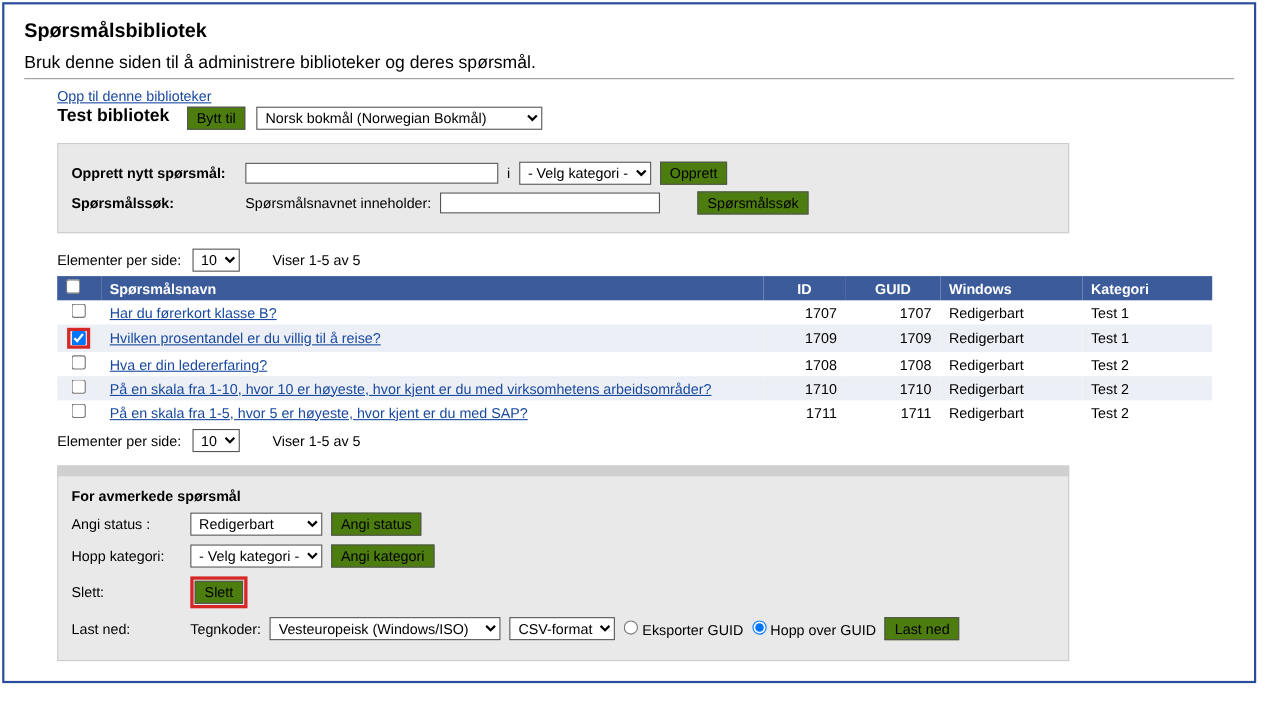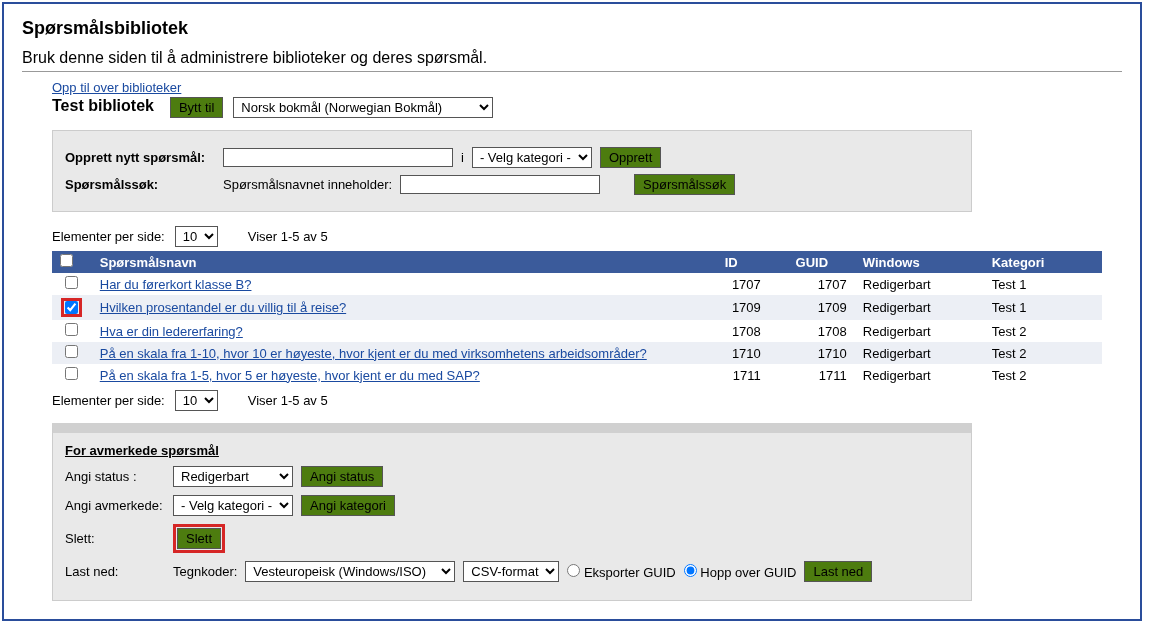--- a/index.html
+++ b/index.html
@@ -160,7 +160,7 @@
   <hr class="sep">
 
   <div class="indent">
-    <a href="#" class="link">Opp til over biblioteker</a>
+    <a href="#" class="link">Opp til denne biblioteker</a>
 
     <div class="lib-row">
       <span class="lib-name">Test bibliotek</span>

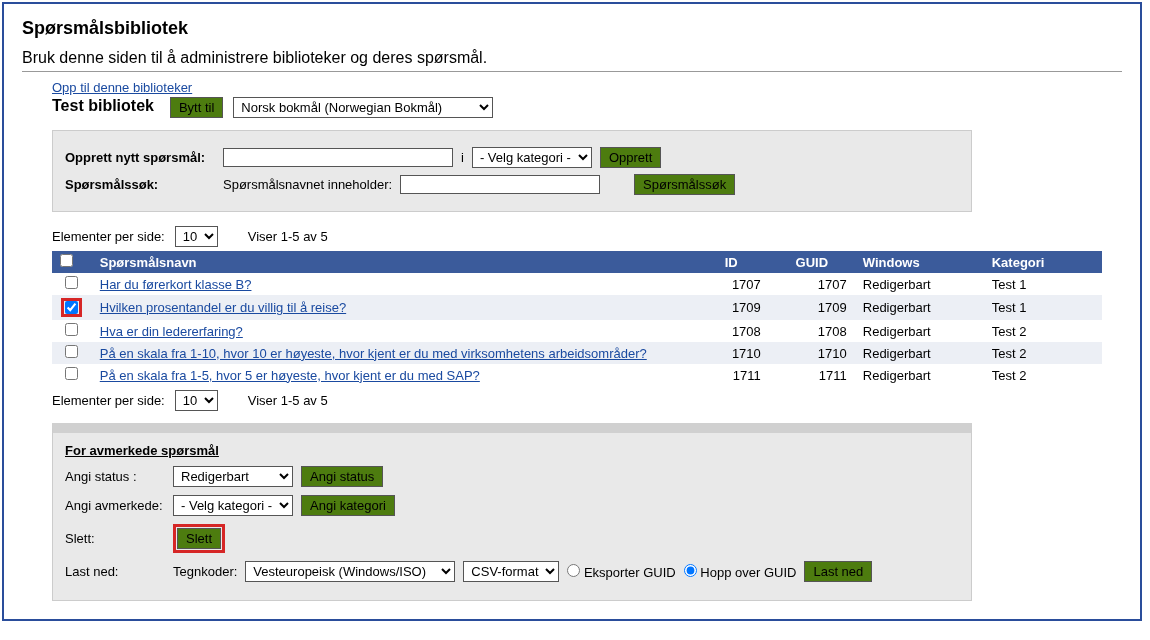--- a/index.html
+++ b/index.html
@@ -138,7 +138,6 @@
   .actions-panel .hdr {
     font-weight: bold;
     margin-bottom: 8px;
-    text-decoration: underline;
   }
   .act-row {
     display: flex;

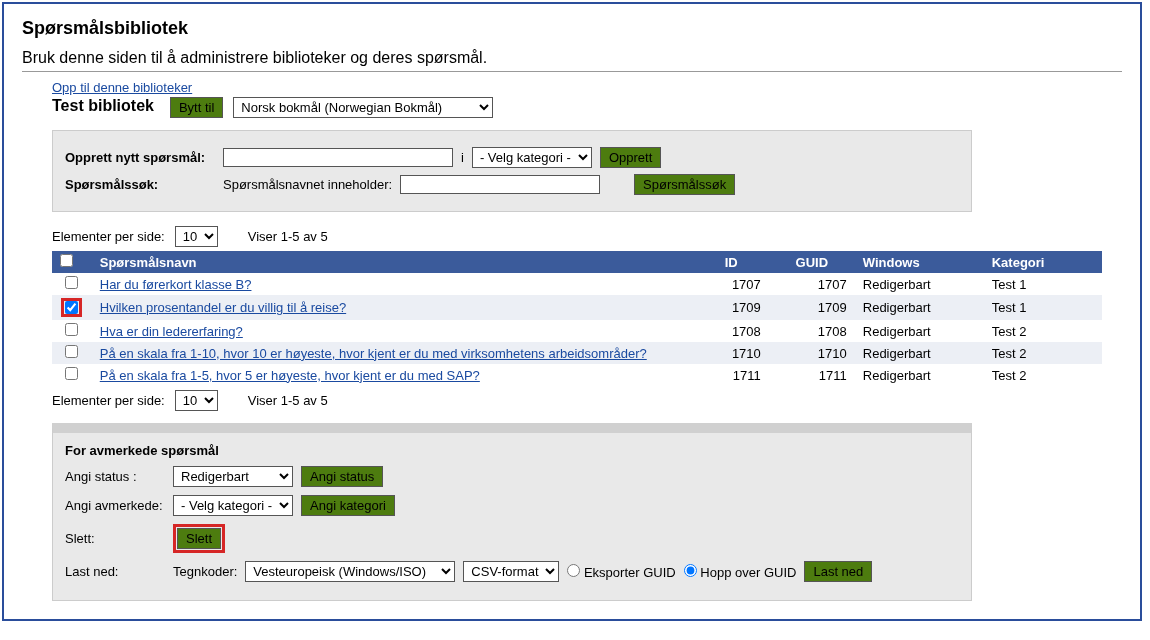--- a/index.html
+++ b/index.html
@@ -269,7 +269,7 @@
       </div>
 
       <div class="act-row">
-        <span class="act-label">Angi avmerkede:</span>
+        <span class="act-label">Hopp kategori:</span>
         <select style="min-width:120px;"><option>- Velg kategori -</option></select>
         <button class="btn">Angi kategori</button>
       </div>

